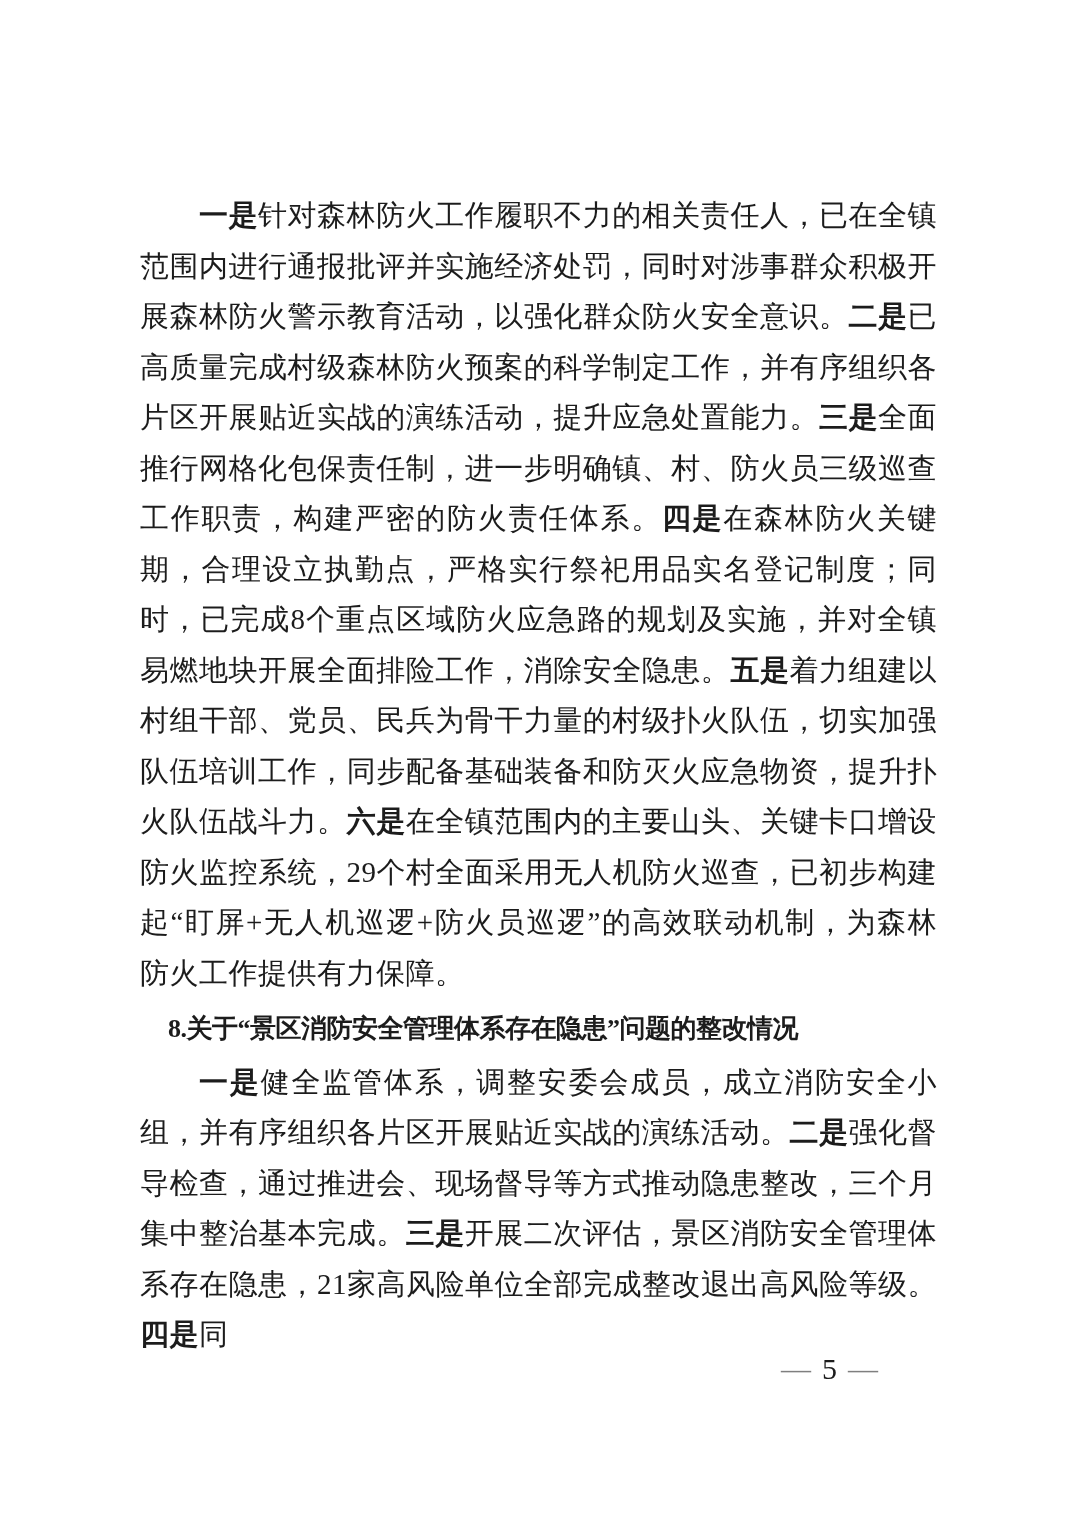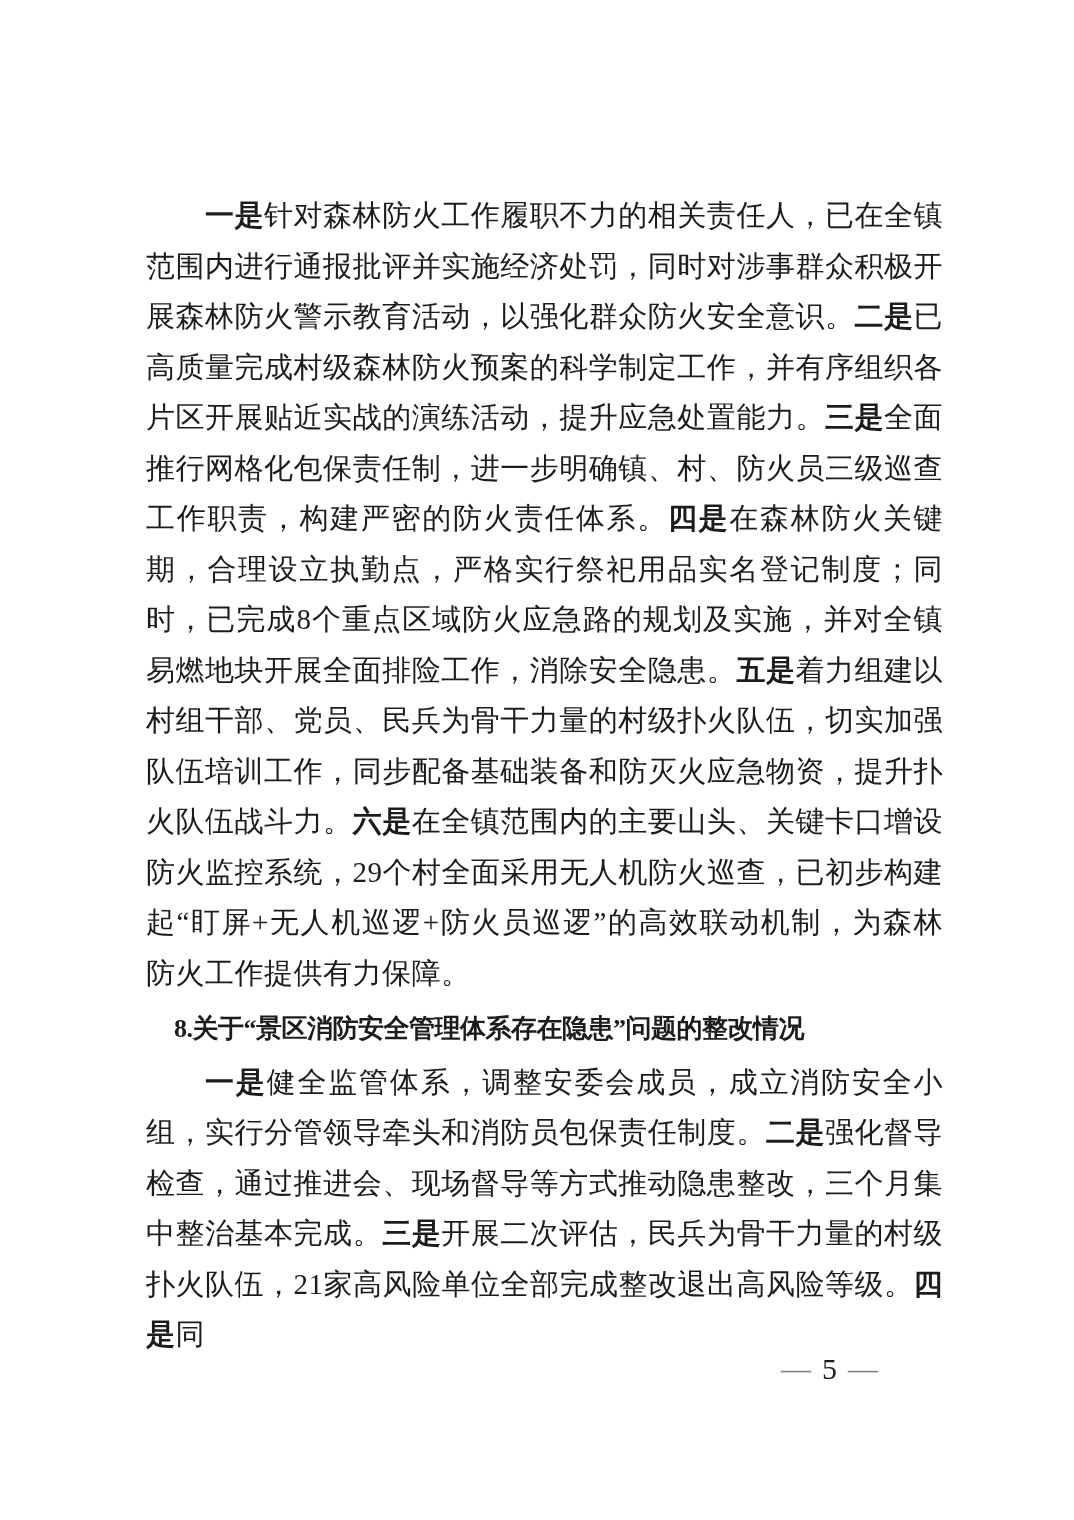--- a/index.html
+++ b/index.html
@@ -22,7 +22,7 @@
   }
   .text-block {
     position: absolute;
-    left: 146px;
+    left: 140px;
     top: 190px;
     width: 797px;
     font-size: 29px;

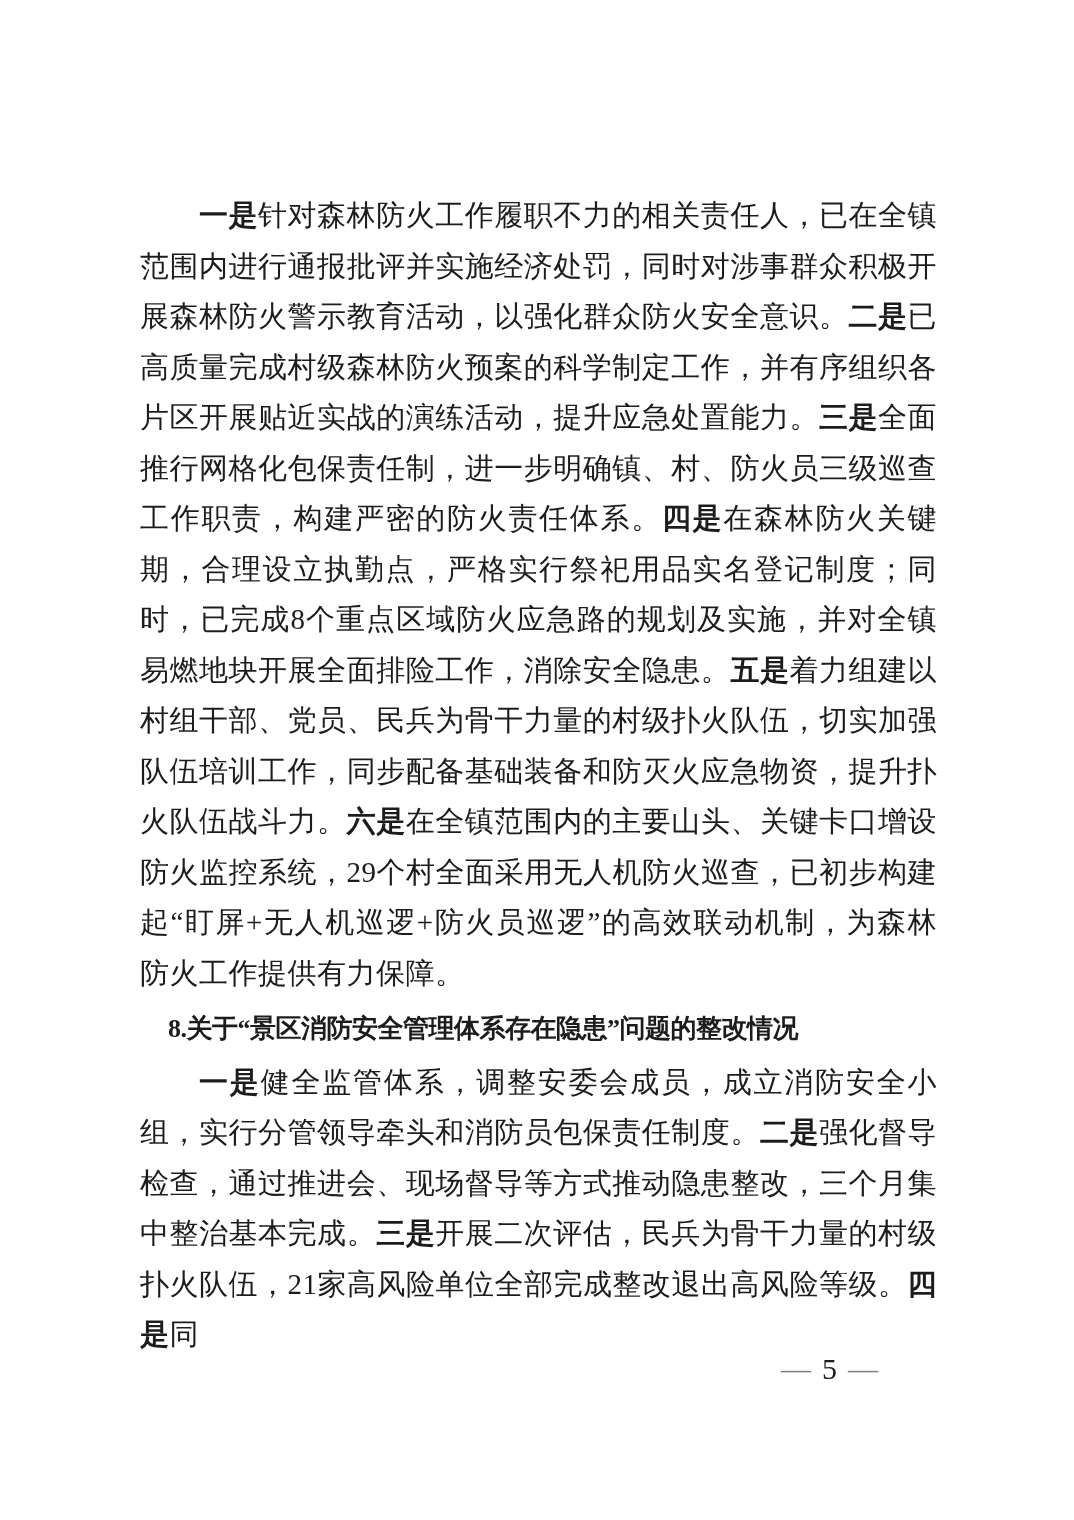--- a/index.html
+++ b/index.html
@@ -74,7 +74,7 @@
 
     <h2 class="heading">8.关于“景区消防安全管理体系存在隐患”问题的整改情况</h2>
 
-    <p class="para"><b>一是</b><span>健全监管体系，调整安委会成员，成立消防安全小组，实行分管领导牵头和消防员包保责任制度。</span><b>二是</b><span>强化督导检查，通过推进会、现场督导等方式推动隐患整改，三个月集中整治基本完成。</span><b>三是</b><span>开展二次评估，民兵为骨干力量的村级扑火队伍，21家高风险单位全部完成整改退出高风险等级。</span><b>四是</b><span>同</span></p>
+    <p class="para"><b>一是</b><span>健全监管体系，调整安委会成员，成立消防安全小组，并有序组织各片区开展贴近实战的演练活动。</span><b>二是</b><span>强化督导检查，通过推进会、现场督导等方式推动隐患整改，三个月集中整治基本完成。</span><b>三是</b><span>开展二次评估，民兵为骨干力量的村级扑火队伍，21家高风险单位全部完成整改退出高风险等级。</span><b>四是</b><span>同</span></p>
 
   </div>
 

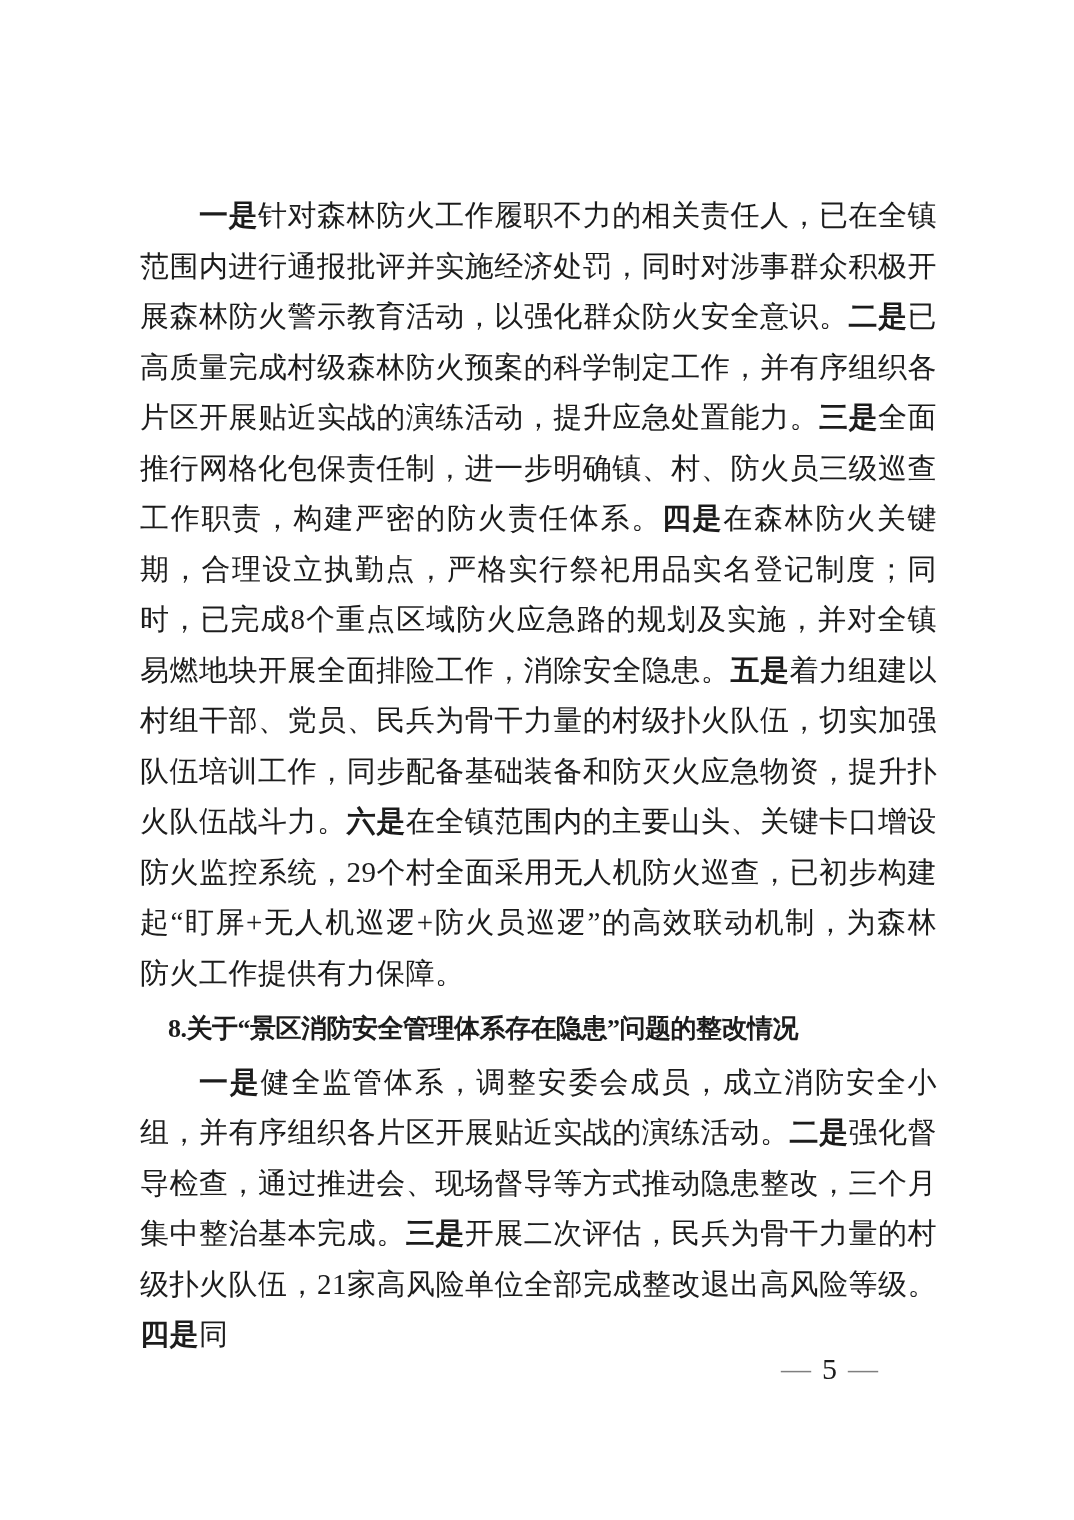--- a/index.html
+++ b/index.html
@@ -74,7 +74,7 @@
 
     <h2 class="heading">8.关于“景区消防安全管理体系存在隐患”问题的整改情况</h2>
 
-    <p class="para"><b>一是</b><span>健全监管体系，调整安委会成员，成立消防安全小组，并有序组织各片区开展贴近实战的演练活动。</span><b>二是</b><span>强化督导检查，通过推进会、现场督导等方式推动隐患整改，三个月集中整治基本完成。</span><b>三是</b><span>开展二次评估，民兵为骨干力量的村级扑火队伍，21家高风险单位全部完成整改退出高风险等级。</span><b>四是</b><span>同</span></p>
+    <p class="para"><b>一是</b><span>健全监管体系，调整安委会成员，成立消防安全小组，并有序组织各片区开展贴近实战的演练活动。</span><b>二是</b><span>强化督导检查，通过推进会、现场督导等方式推动隐患整改，三个月集中整治基本完成。</span><b>三是</b><span>开展二次评估，景区消防安全管理体系存在隐患，21家高风险单位全部完成整改退出高风险等级。</span><b>四是</b><span>同</span></p>
 
   </div>
 

